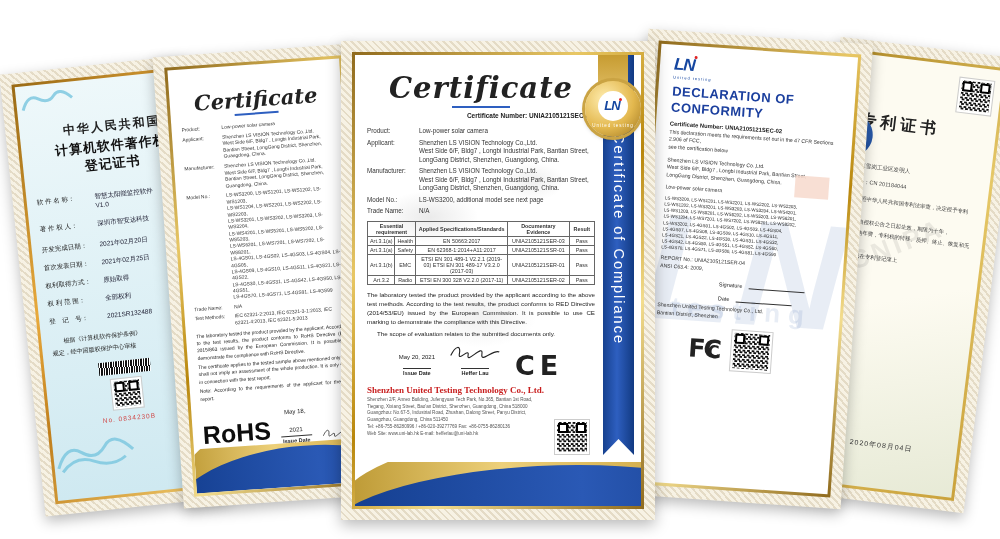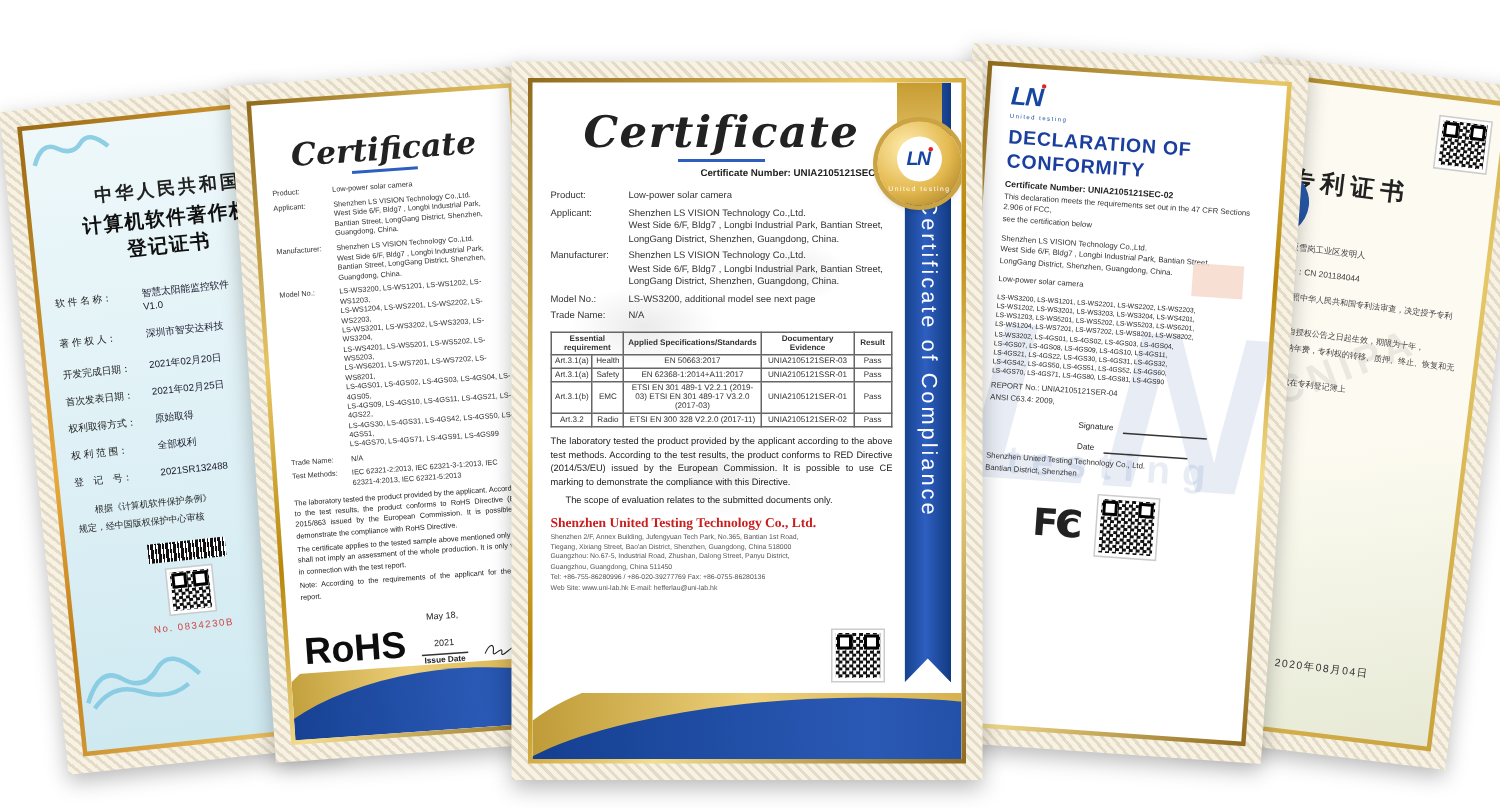--- a/index.html
+++ b/index.html
@@ -405,6 +405,19 @@
             </table>
           <div class="para">The laboratory tested the product provided by the applicant according to the above test methods. According to the test results, the product conforms to RED Directive (2014/53/EU) issued by the European Commission. It is possible to use CE marking to demonstrate the compliance with this Directive.</div>
           <div class="scope">The scope of evaluation relates to the submitted documents only.</div>
+          <div class="sigrow">
+            <span class="sigcol">
+              <span class="datetxt" style="display:block;">May 20, 2021</span>
+              <span class="sigline">Issue Date</span>
+            </span>
+            <span class="sigcol">
+              <svg class="sig-svg" width="52" height="18" viewBox="0 0 60 20">
+                <path d="M2 14 C8 2 14 2 12 12 S24 4 22 14 S40 0 38 12 S52 6 58 10" stroke="#222" fill="none" stroke-width="1.3"></path>
+                </svg>
+              <span class="sigline">Heffer Lau</span>
+            </span>
+            <span class="ce-mark">CE</span>
+          </div>
           <div class="company-red c3company">Shenzhen United Testing Technology Co., Ltd.</div>
           <div class="addr pre">Shenzhen 2/F, Annex Building, Jufengyuan Tech Park, No.365, Bantian 1st Road, Tiegang, Xixiang Street, Bao'an District, Shenzhen, Guangdong, China 518000
 Guangzhou: No.67-5, Industrial Road, Zhushan, Dalong Street, Panyu District, Guangzhou, Guangdong, China 511450

